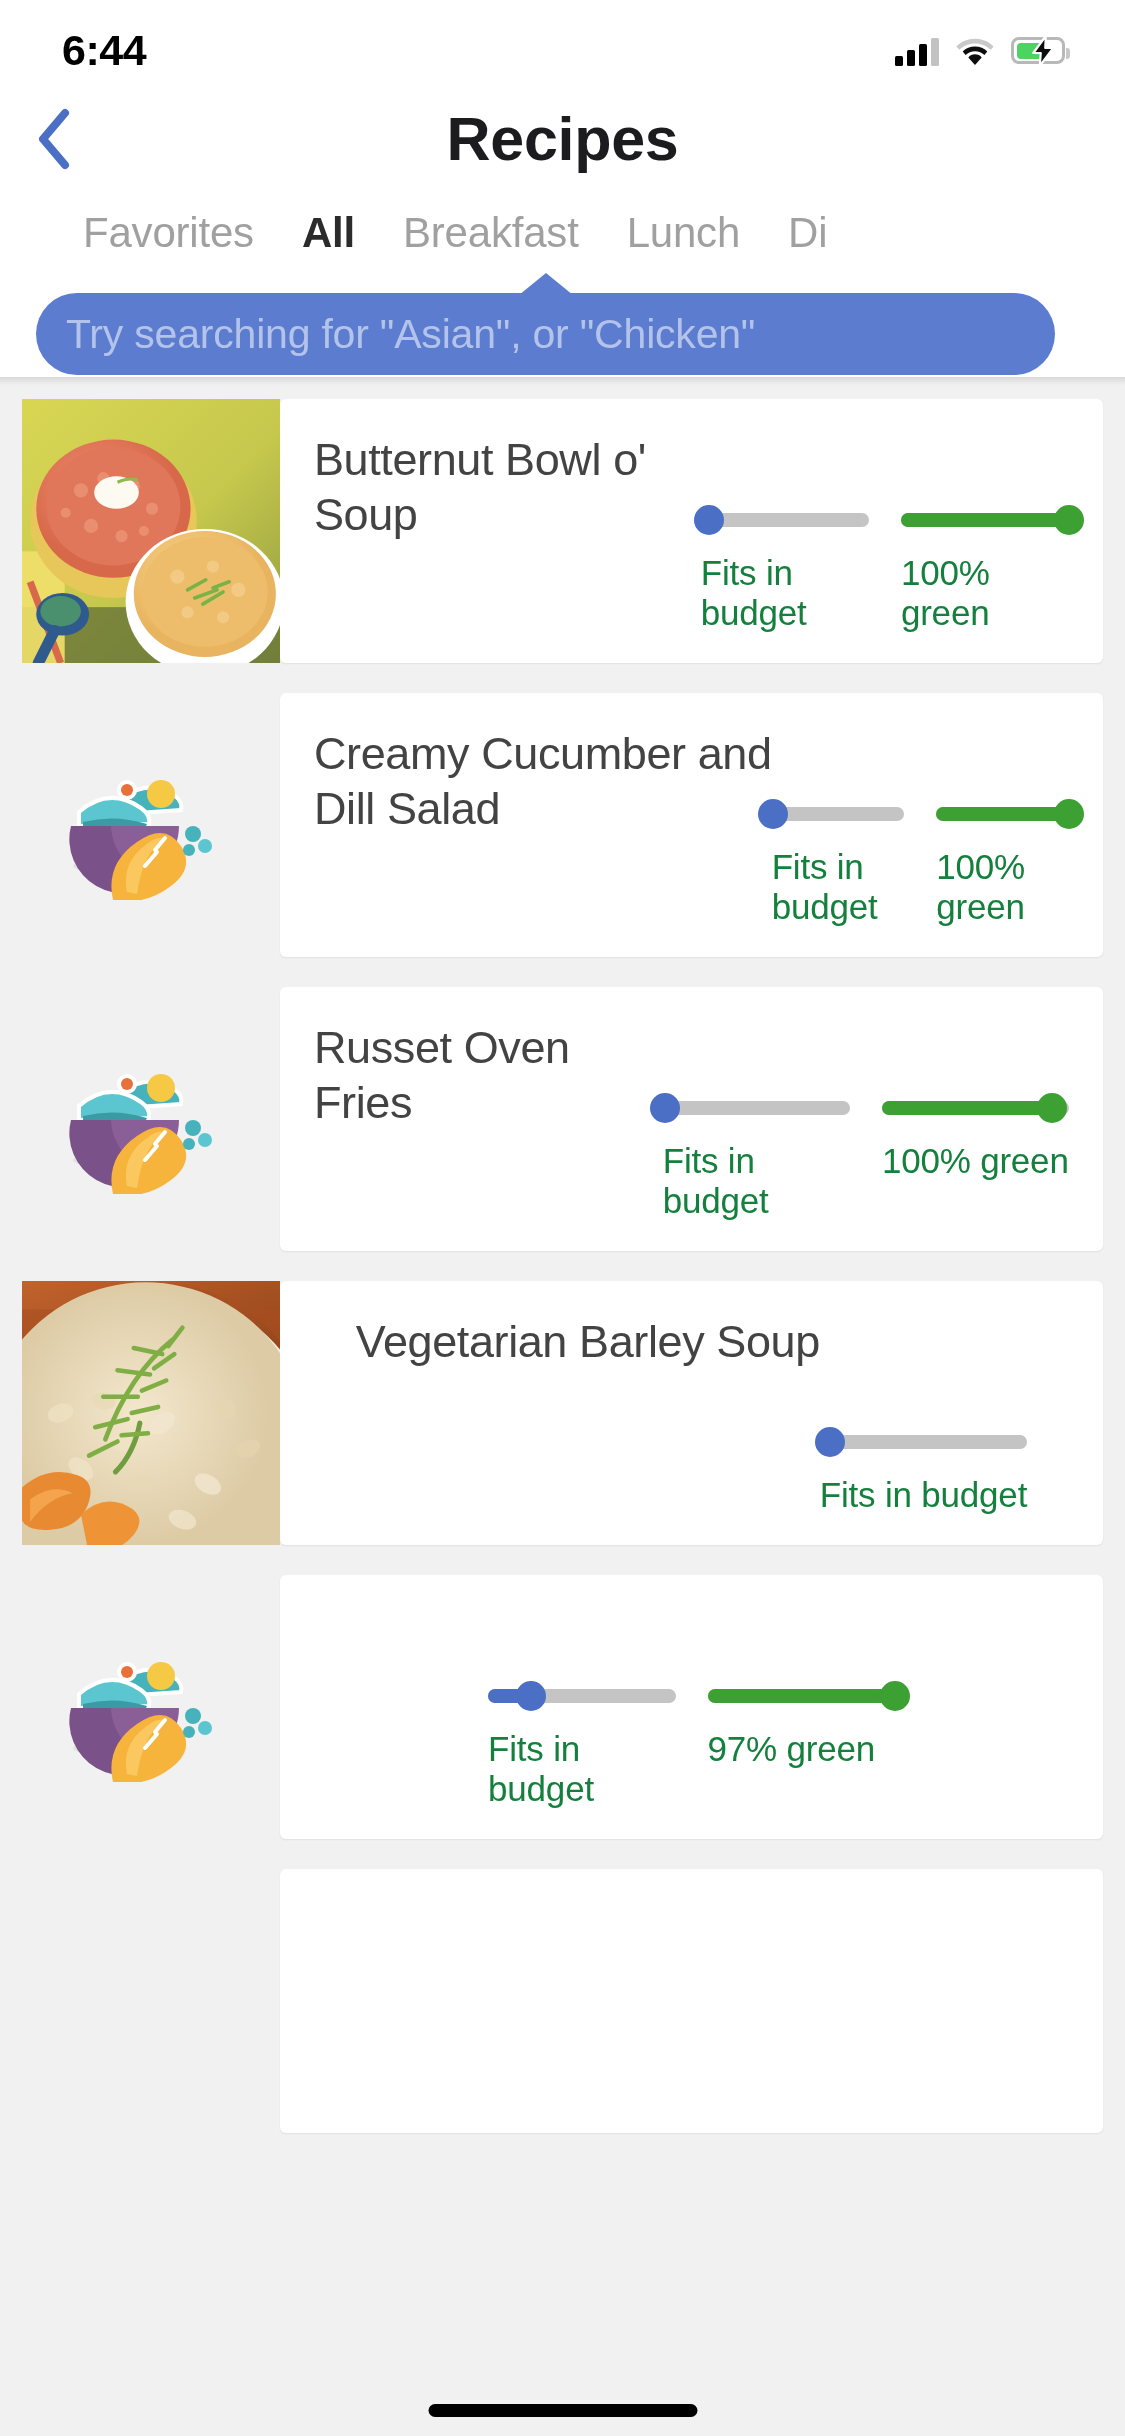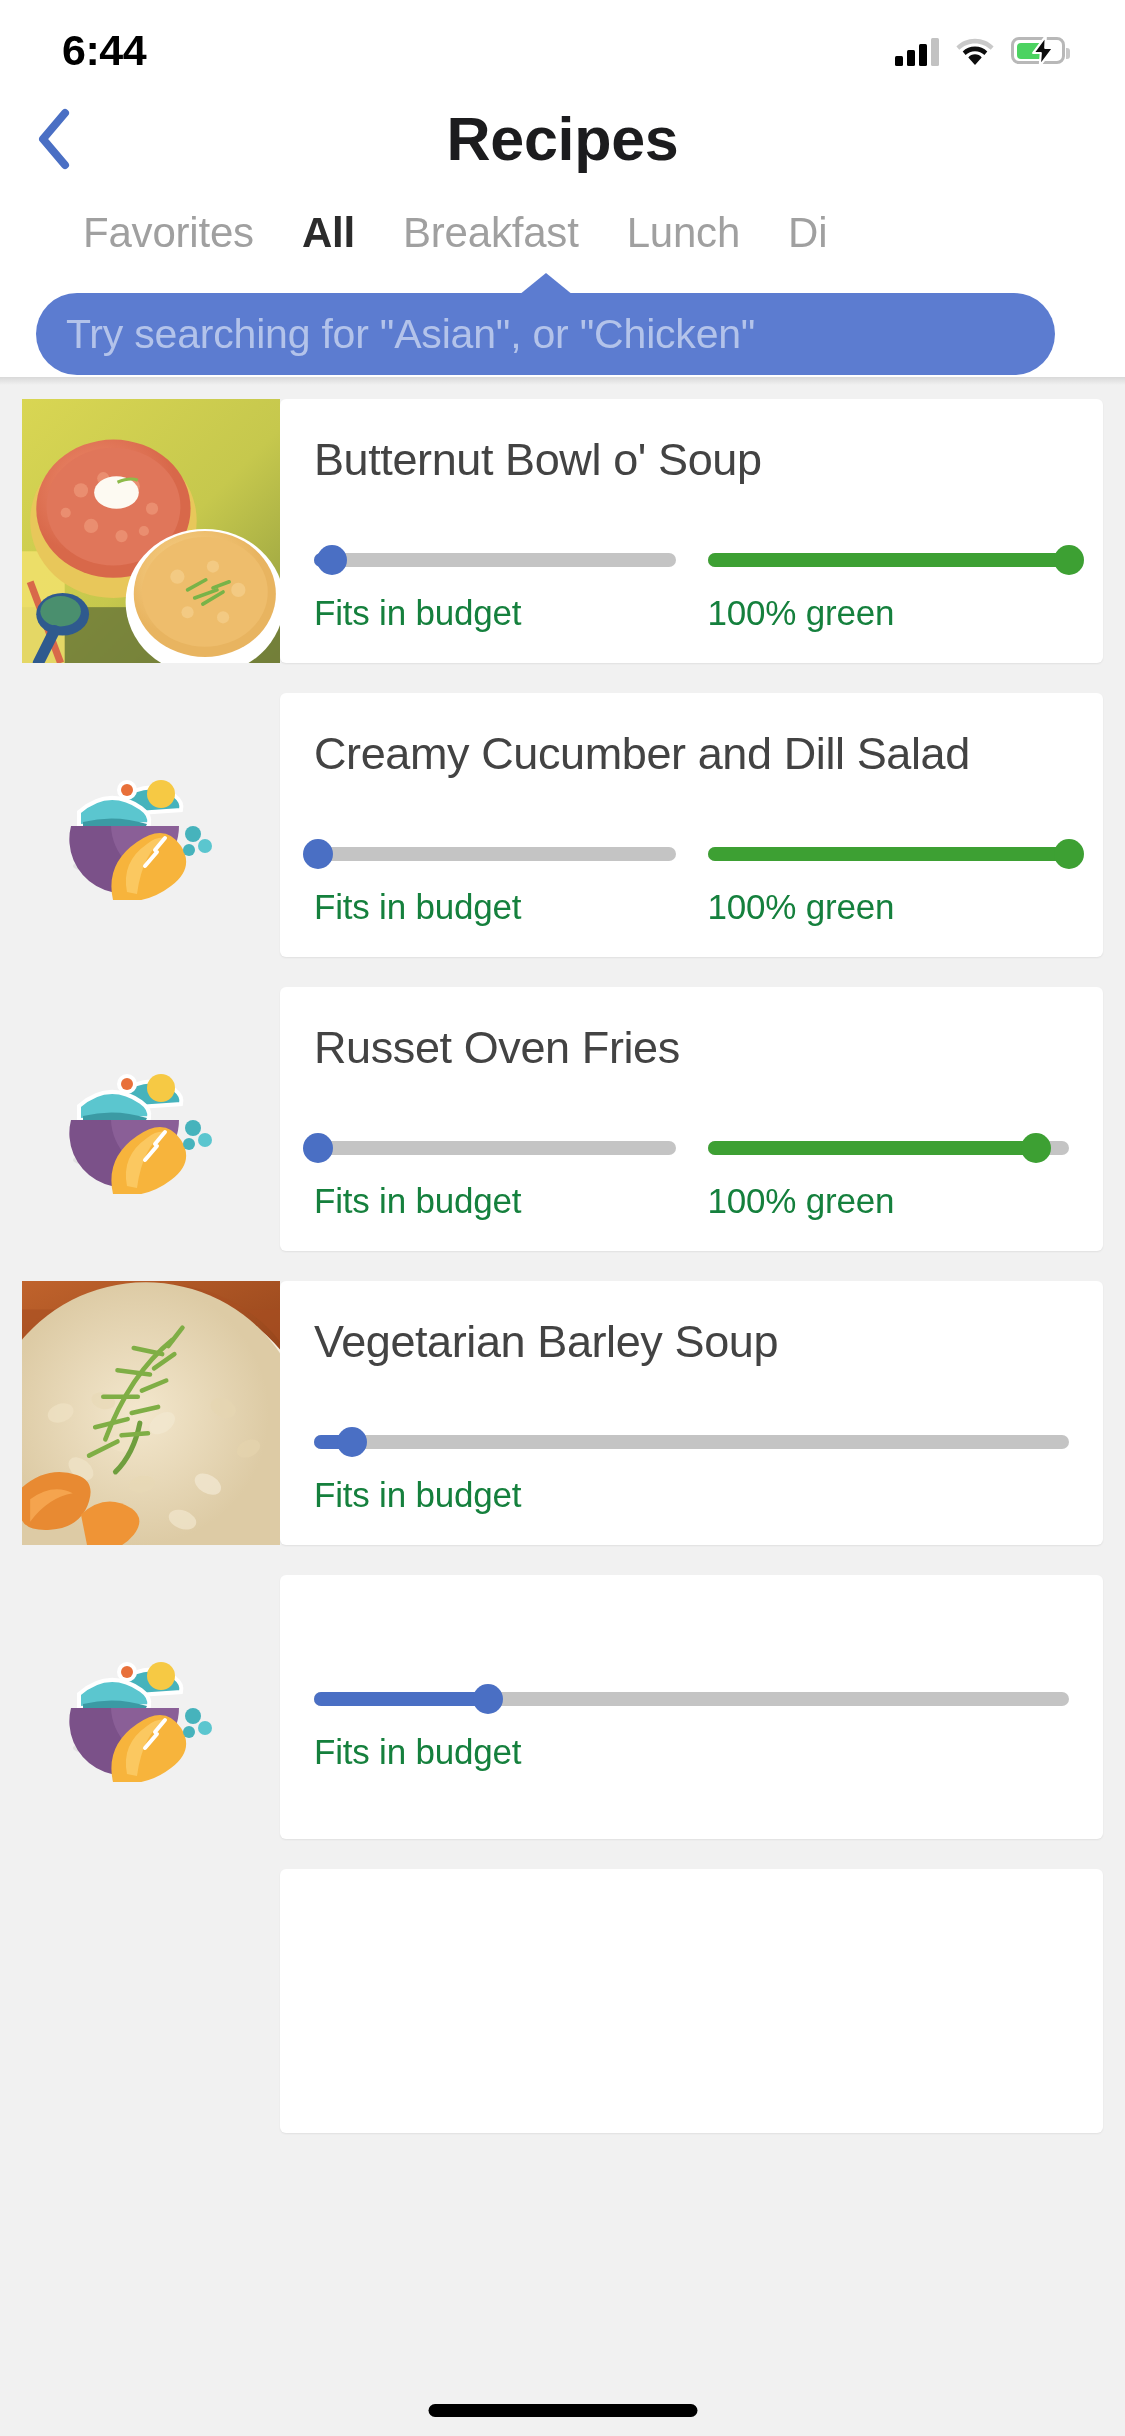--- a/index.html
+++ b/index.html
@@ -127,7 +127,7 @@
     padding:34px 34px 30px 34px;
     box-shadow:0 1px 2px rgba(0,0,0,0.07);
     min-height:264px;
-    display:flex; flex-direction:column; justify-content:center;
+    display:flex; flex-direction:row; justify-content:center;align-items:flex-end;
   }
   .card-title{
     font-size:45px; color:#434343; letter-spacing:-0.4px;

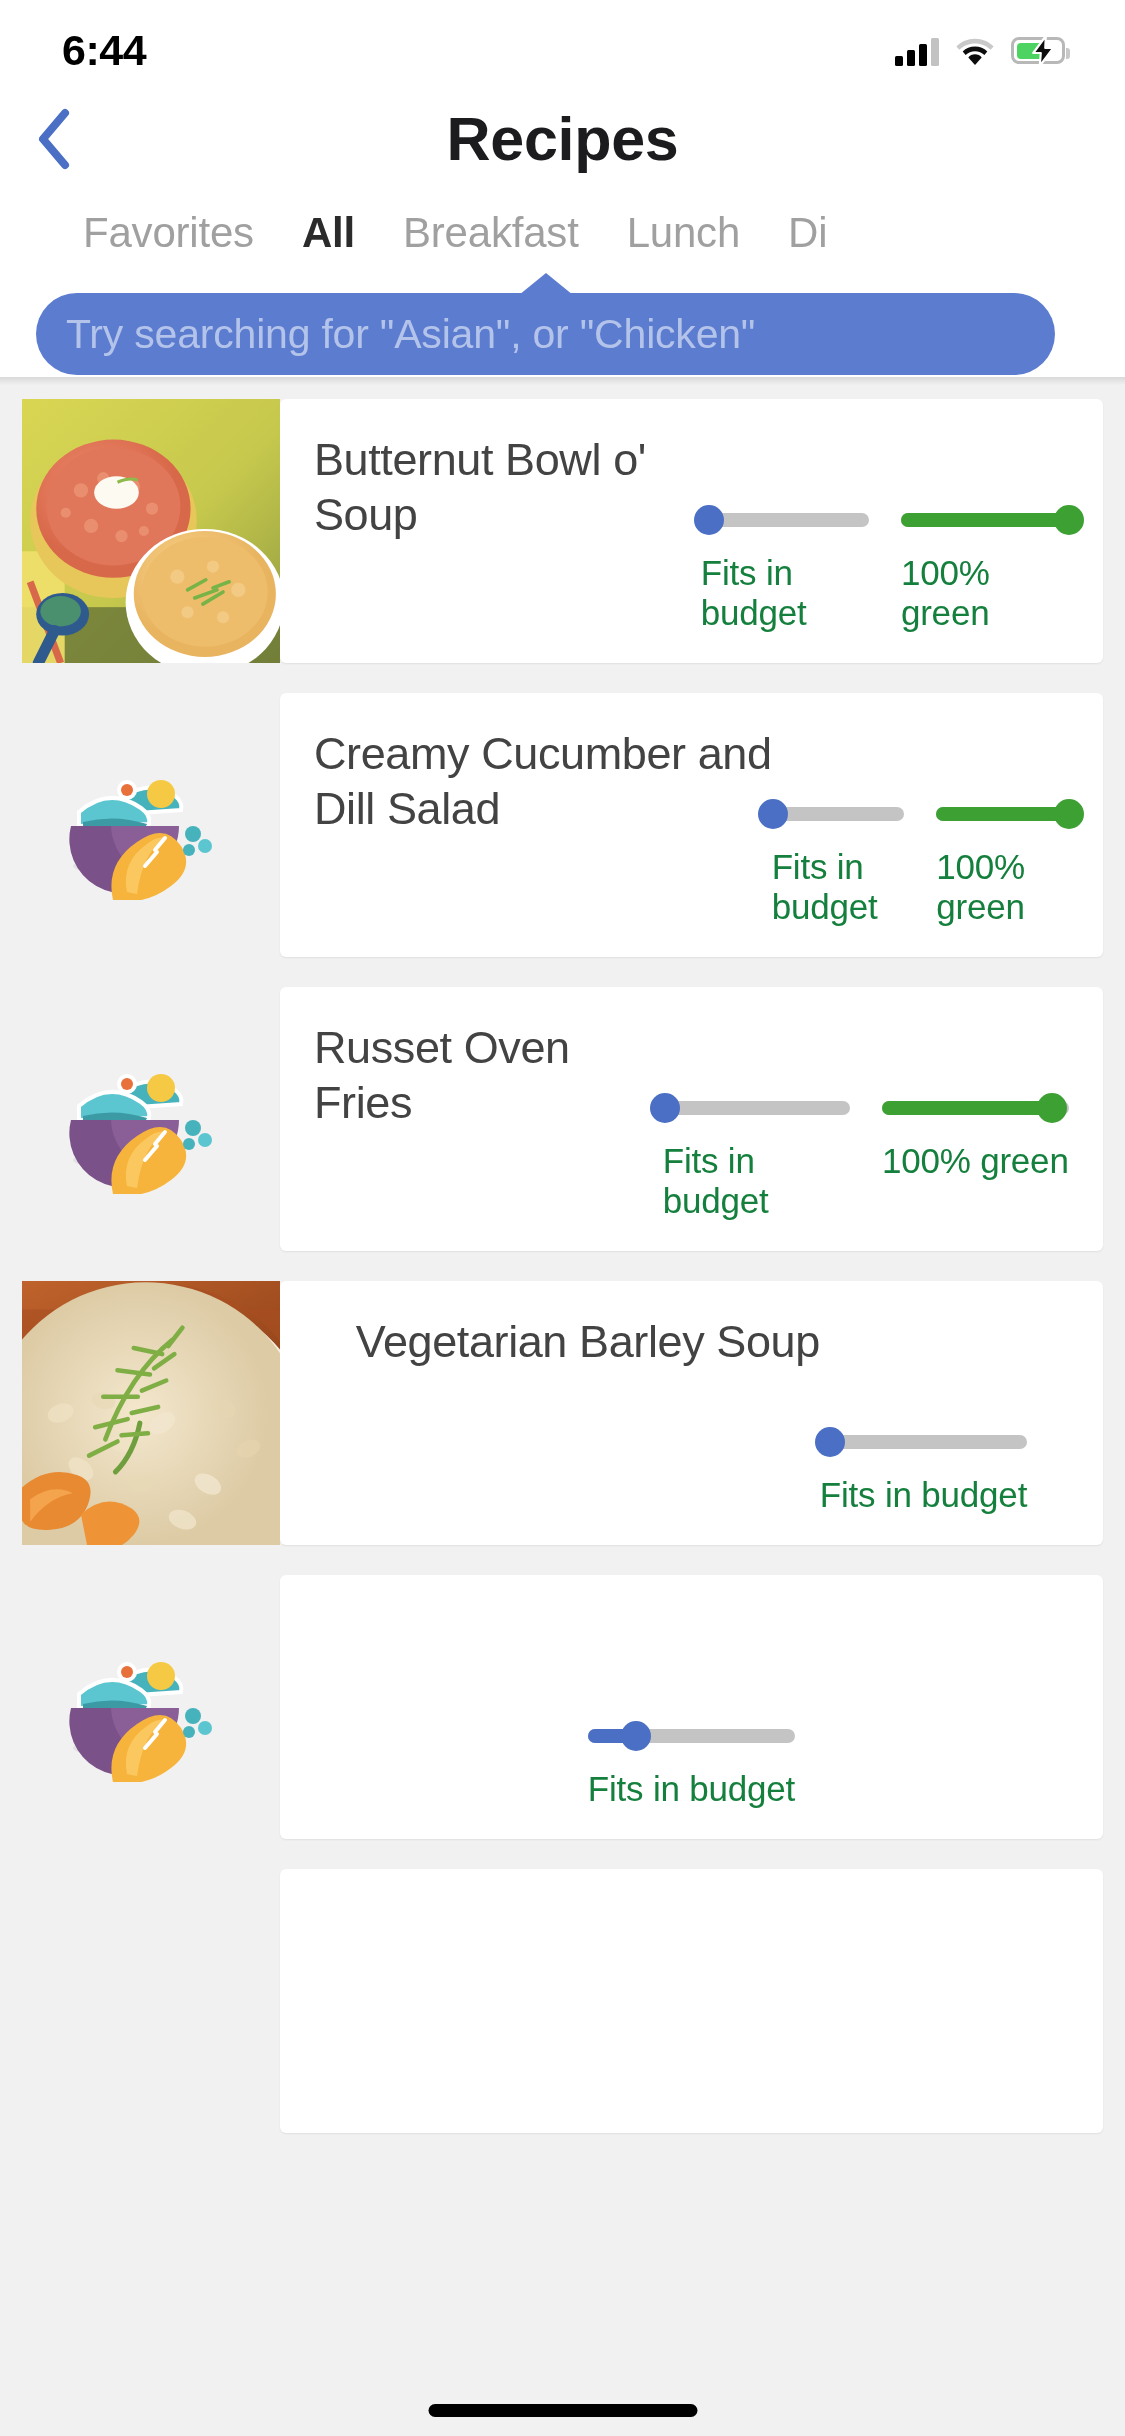--- a/index.html
+++ b/index.html
@@ -485,6 +485,13 @@
           </div>
           <div class="meter-label">Fits in budget</div>
         </div>
+        <div class="meter">
+          <div class="meter-track">
+            <div class="meter-fill" style="width:100%;background:#3da033"></div>
+            <div class="meter-thumb" style="left:100%;background:#3da033"></div>
+          </div>
+          <div class="meter-label">97% green</div>
+        </div>
       </div>
     </div>
   </div>

